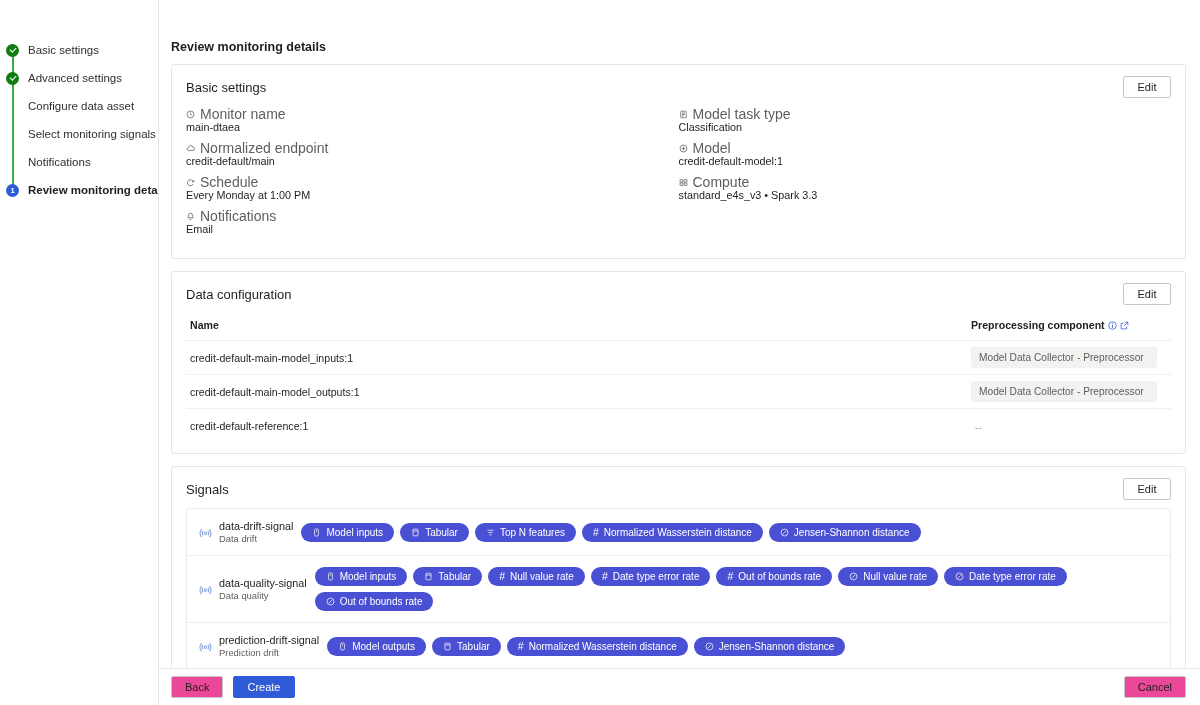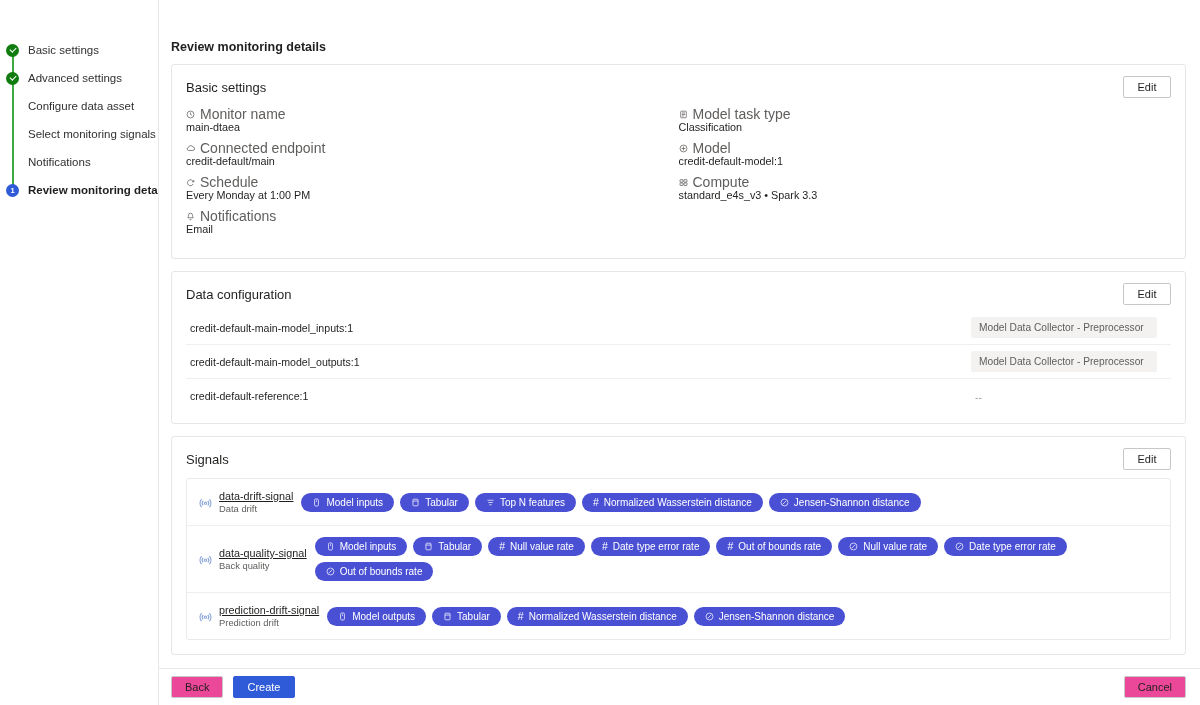--- a/index.html
+++ b/index.html
@@ -239,7 +239,7 @@
                       <path d="M3.1 8.6a2.1 2.1 0 0 1 .3-4.1 3 3 0 0 1 5.7-.5 2.3 2.3 0 0 1 .1 4.6z"></path>
                     </svg>
                   </span>
-                  <span>Connected endpoint</span>
+                  <span>Normalized endpoint</span>
                 </div>
                 <div class="kv-value">credit-default/main</div>
               </div>

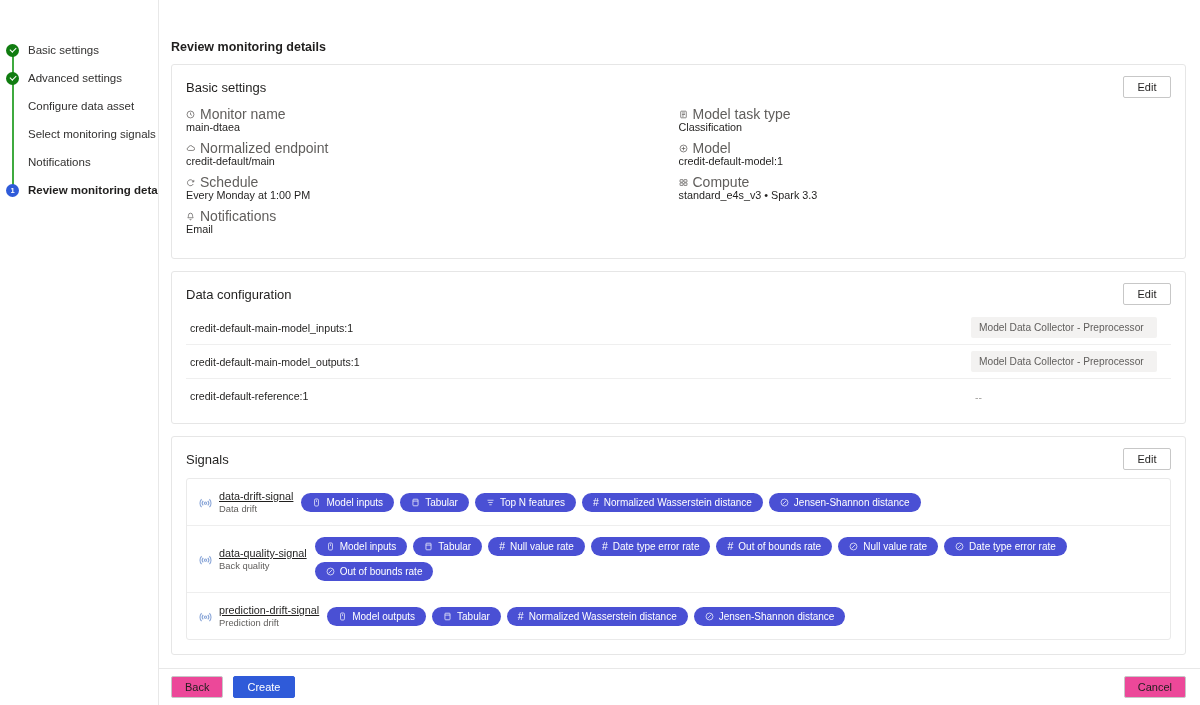--- a/index.html
+++ b/index.html
@@ -317,6 +317,25 @@
           <button class="edit-btn">Edit</button>
         </div>
         <div class="tbl">
+          <div class="tbl-head">
+            <div class="col-name">Name</div>
+            <div class="col-pre">
+              <span>Preprocessing component</span>
+              <span class="info-icon">
+                <svg width="9" height="9" viewBox="0 0 12 12">
+                    <circle cx="6" cy="6" r="5" fill="none" stroke="currentColor" stroke-width="1"></circle>
+                    <rect x="5.45" y="5" width="1.1" height="4" fill="currentColor"></rect>
+                    <rect x="5.45" y="2.9" width="1.1" height="1.2" fill="currentColor"></rect>
+                  </svg>
+              </span>
+              <span class="ext-icon">
+                <svg width="9" height="9" viewBox="0 0 12 12">
+                    <path d="M1.5 3.2h3.2M1.5 3.2v7.3h7.3V7.3" fill="none" stroke="currentColor" stroke-width="1"></path>
+                    <path d="M6.4 1.5h4.1v4.1M10.5 1.5L5.6 6.4" fill="none" stroke="currentColor" stroke-width="1"></path>
+                  </svg>
+              </span>
+            </div>
+          </div>
           <div id="dc-rows">
               <div class="tbl-row">
                 <div class="cell-name">credit-default-main-model_inputs:1</div>

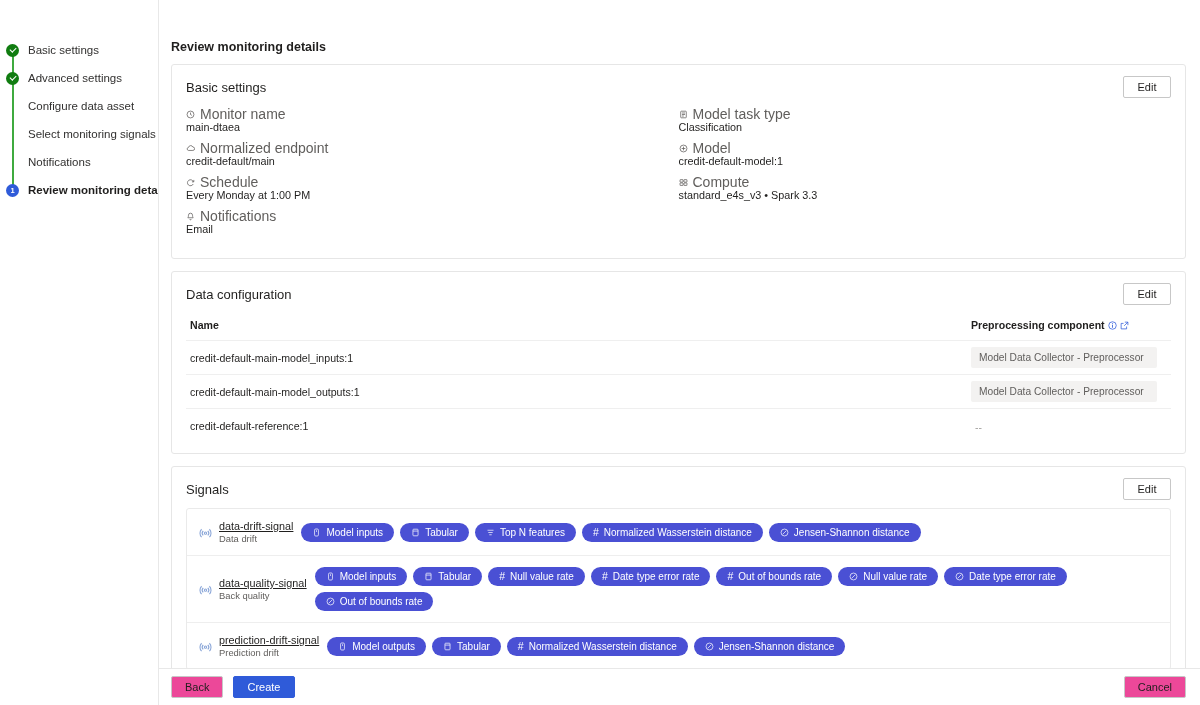--- a/index.html
+++ b/index.html
@@ -141,7 +141,7 @@
   .signal-row:last-child { border-bottom: none; }
   .sig-icon { flex: 0 0 20px; color: #8aa6d8; display: flex; align-items: center; }
   .sig-text { flex: 0 0 auto; min-width: 0; margin-right: 8px; }
-  .sig-name { font-size: 10.8px; color: #201f1e; white-space: nowrap; text-decoration: underline; }
+  .sig-name { font-size: 10.8px; color: #201f1e; white-space: nowrap; }
   .sig-type { font-size: 9.4px; color: #605e5c; margin-top: 1px; white-space: nowrap; }
   .pills { display: flex; flex-wrap: wrap; gap: 6px; align-items: center; }
   .pill {

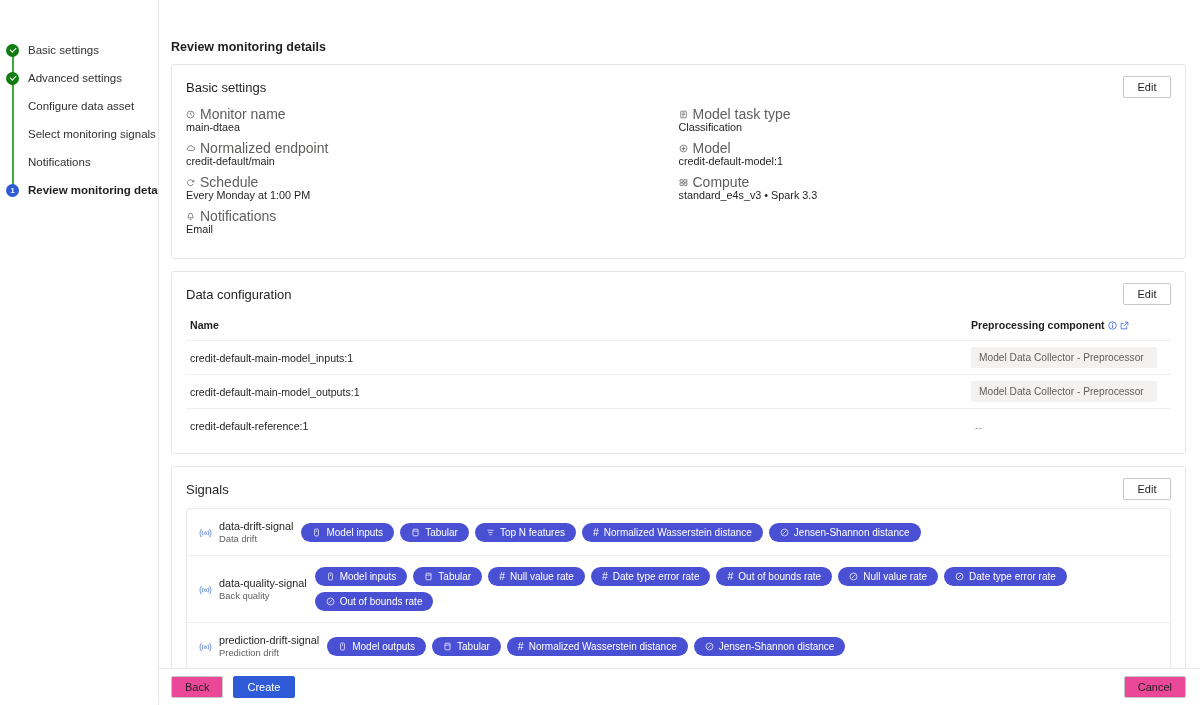--- a/index.html
+++ b/index.html
@@ -422,7 +422,7 @@
                 </div>
                 <div class="sig-text">
                   <div class="sig-name">data-quality-signal</div>
-                  <div class="sig-type">Back quality</div>
+                  <div class="sig-type">Data quality</div>
                 </div>
                 <div class="pills">
                   <span class="pill">

